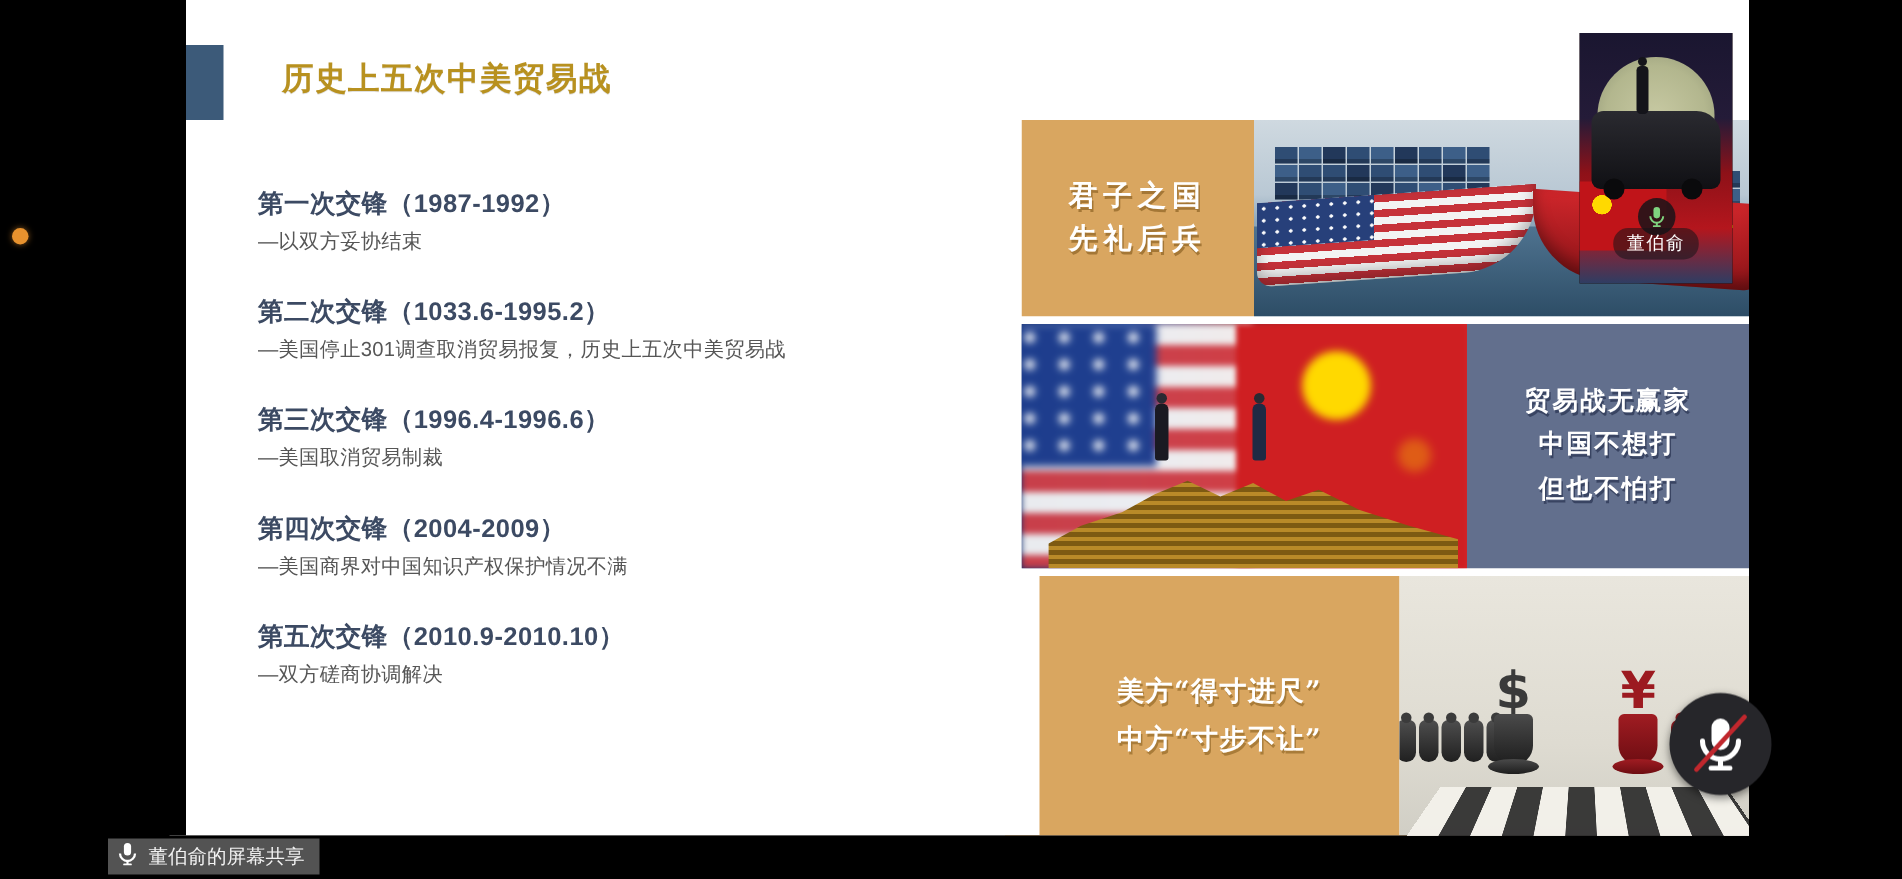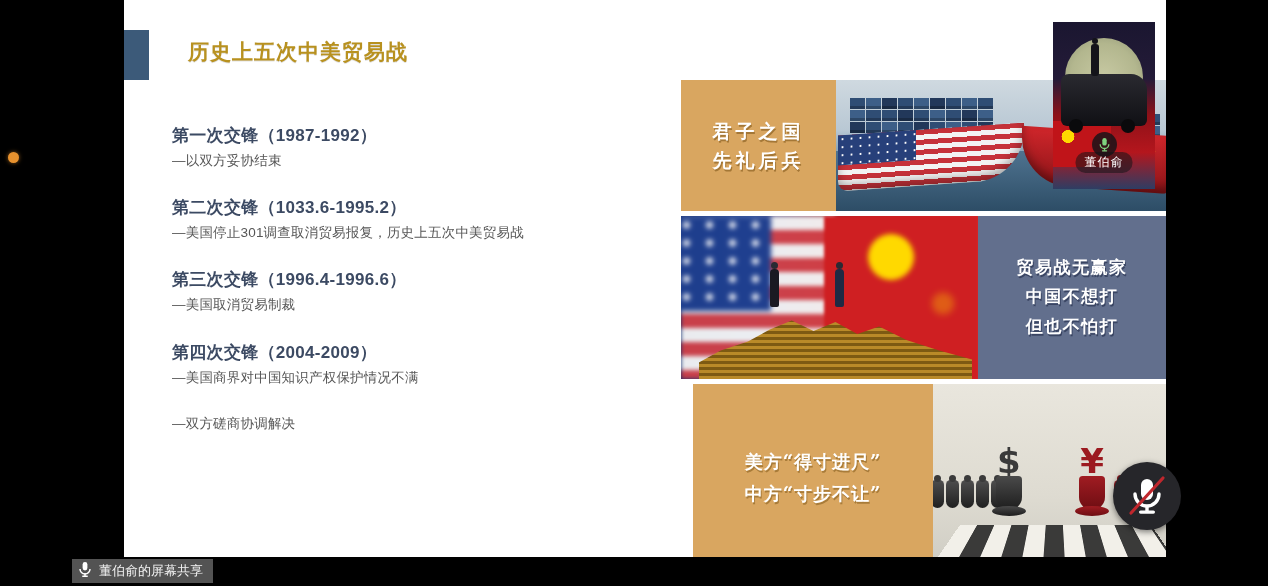--- a/index.html
+++ b/index.html
@@ -282,6 +282,7 @@
         </div>
 
         <div class="bullet">
+          <div class="bullet-head">第五次交锋（2010.9-2010.10）</div>
           <div class="bullet-sub">—双方磋商协调解决</div>
         </div>
 

